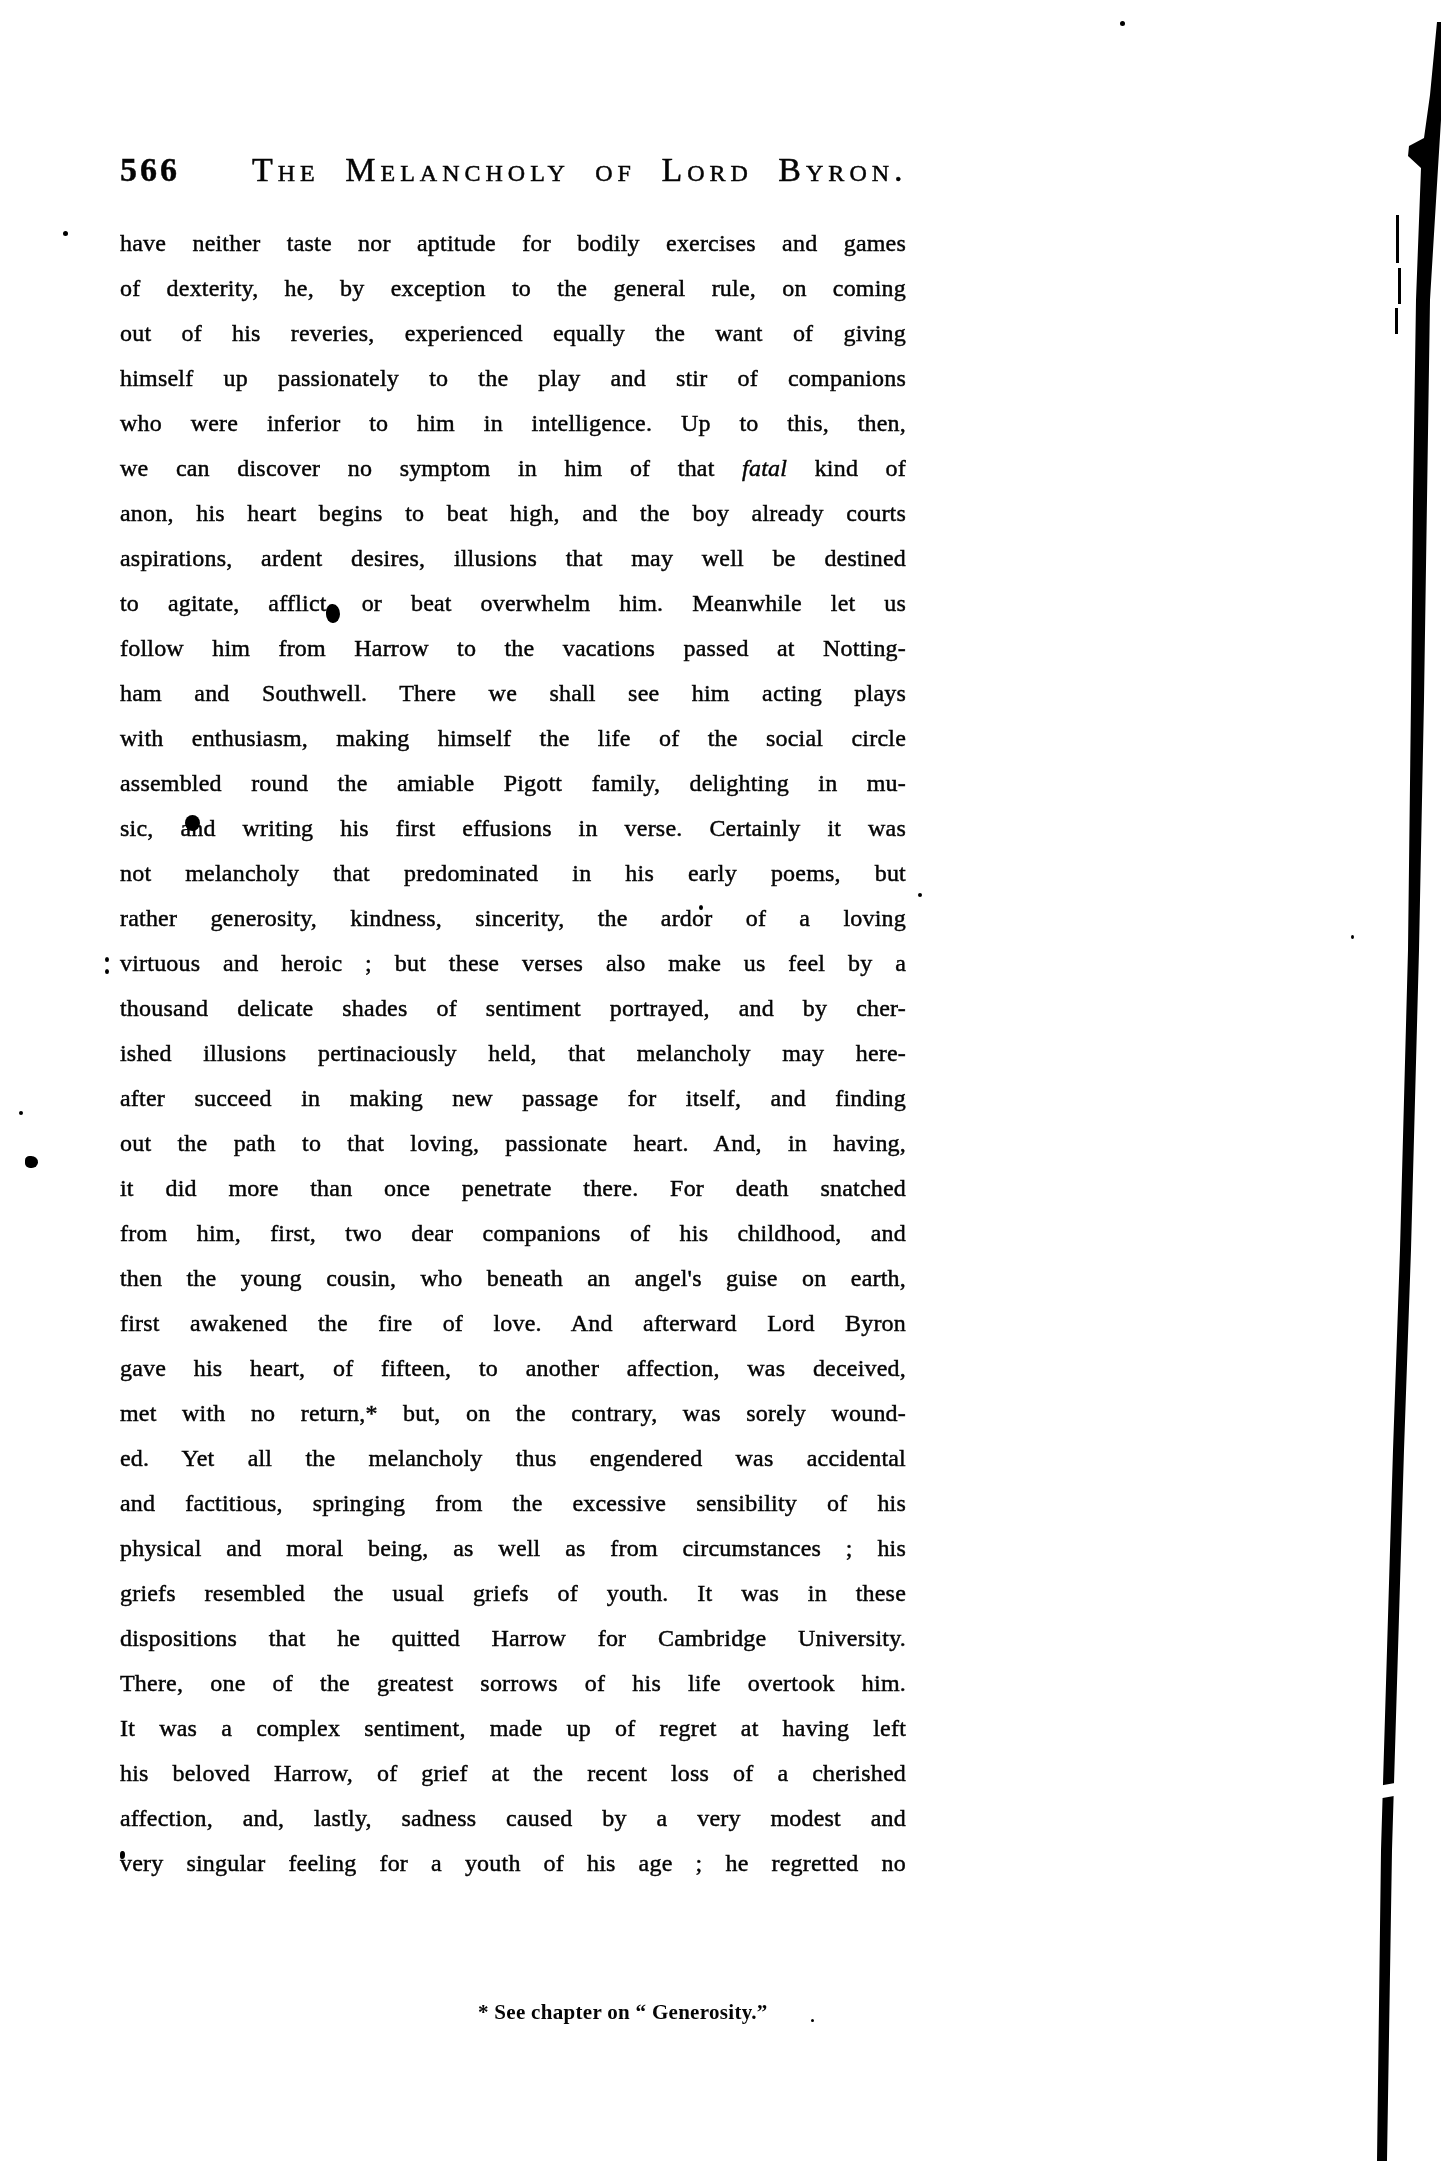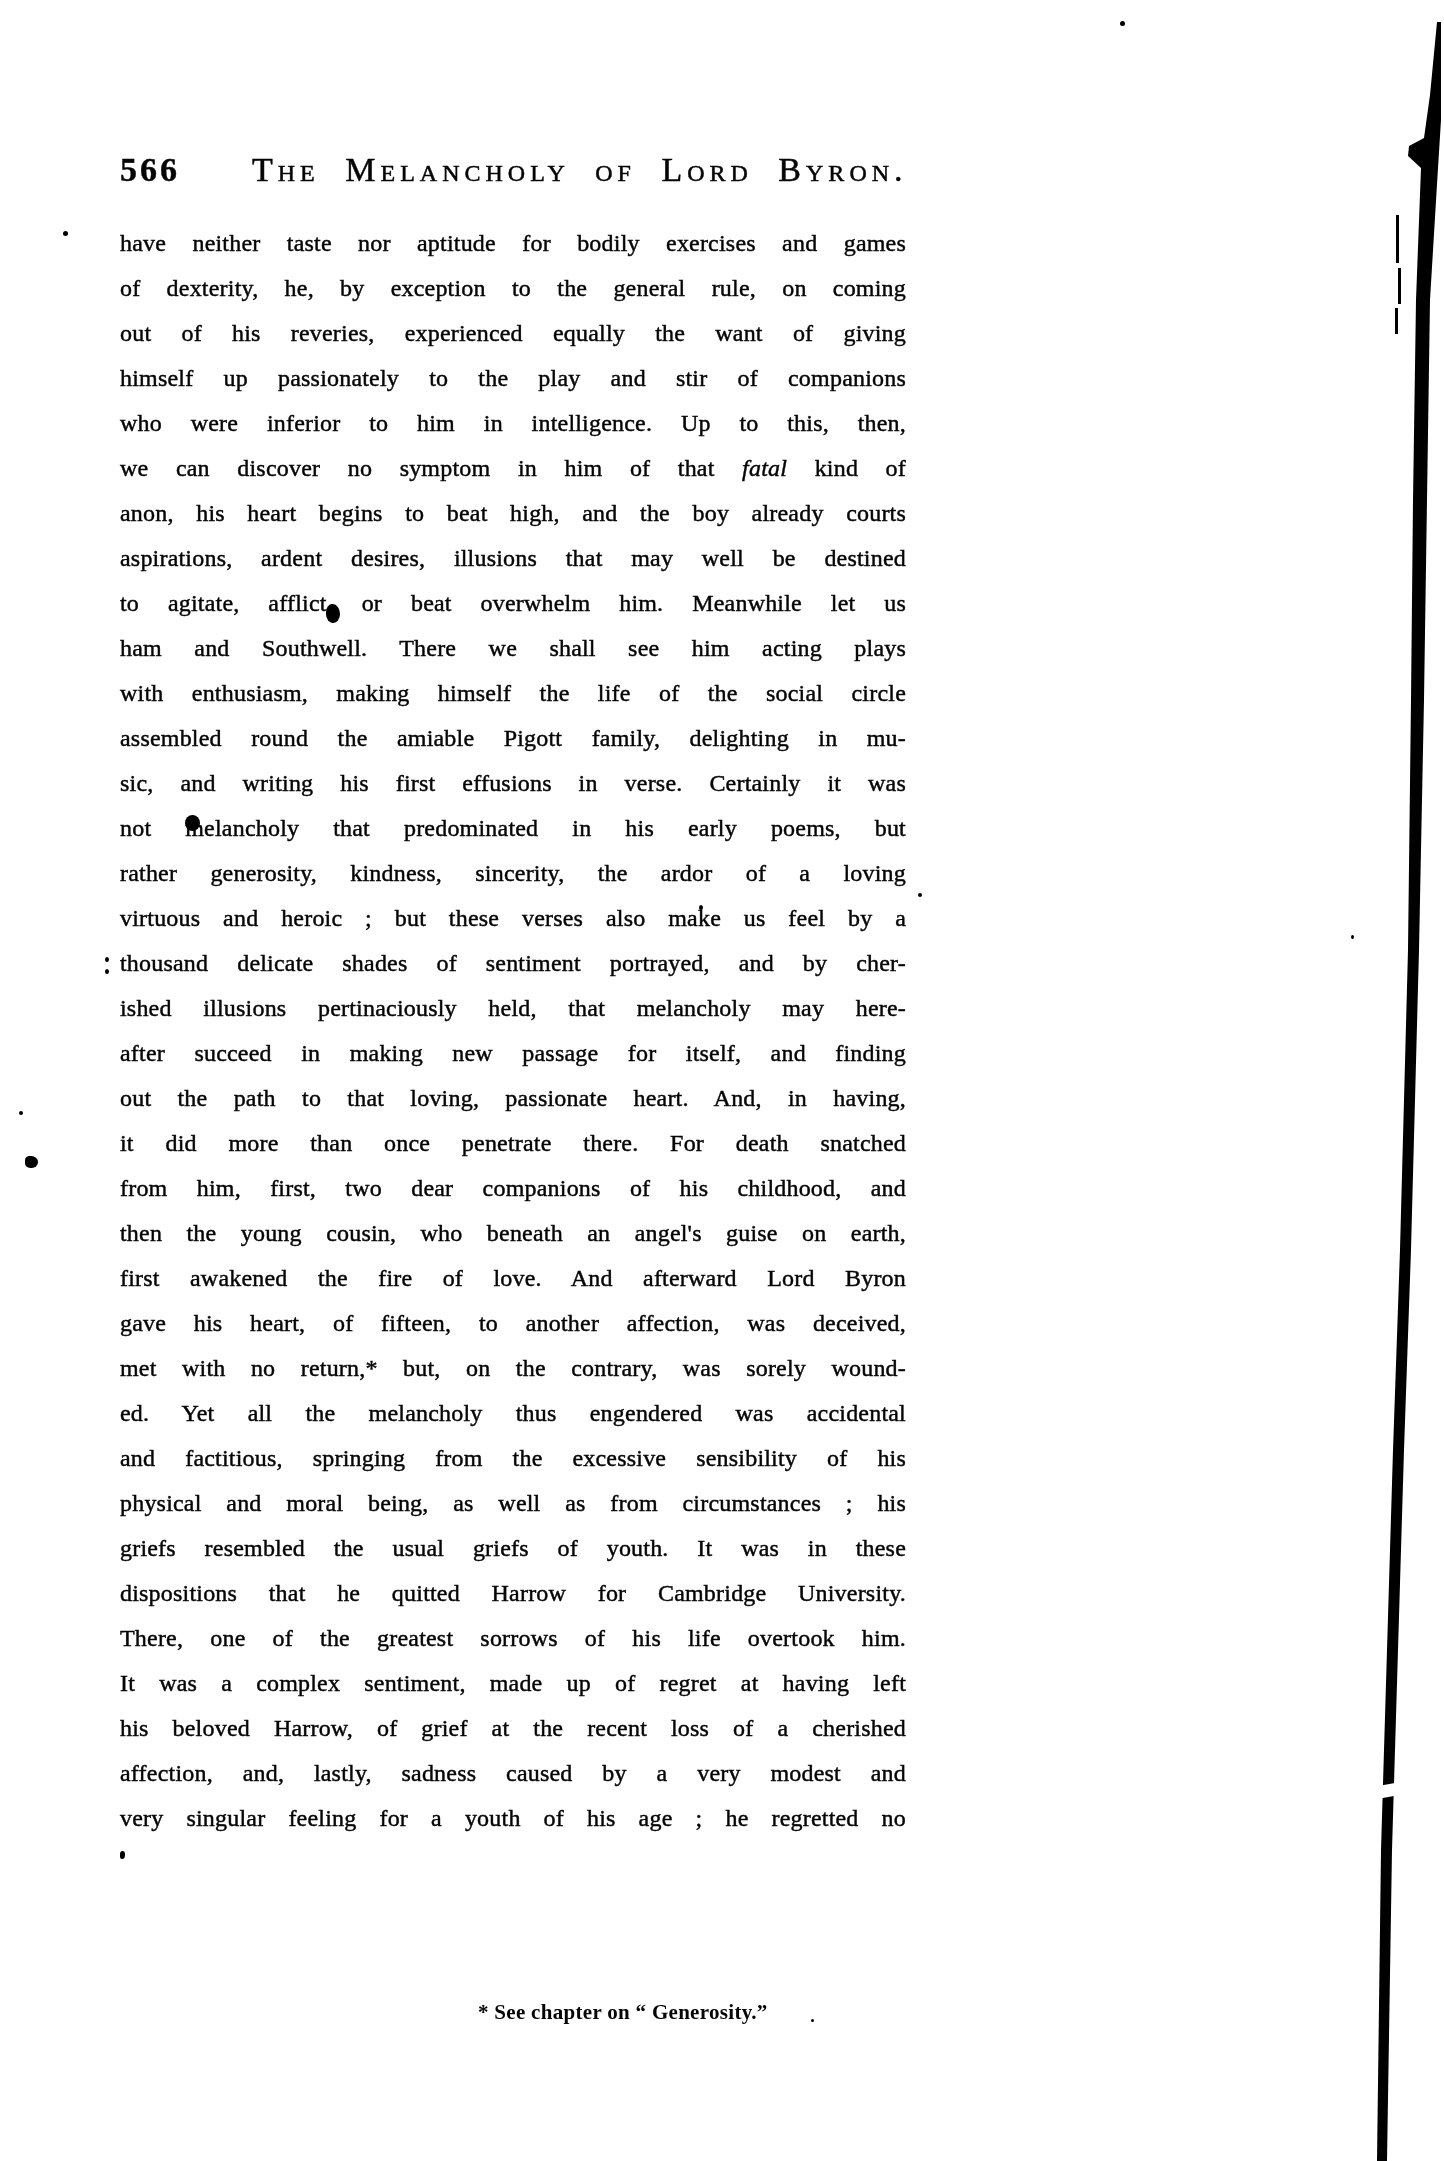--- a/index.html
+++ b/index.html
@@ -78,6 +78,7 @@
       <div class="bline"><span>anon, his heart begins to beat high, and the boy already courts</span></div>
       <div class="bline"><span>aspirations, ardent desires, illusions that may well be destined</span></div>
       <div class="bline"><span>to agitate, afflict, or beat overwhelm him.  Meanwhile let us</span></div>
+      <div class="bline"><span>follow him from Harrow to the vacations passed at Notting-</span></div>
       <div class="bline"><span>ham and Southwell.  There we shall see him acting plays</span></div>
       <div class="bline"><span>with enthusiasm, making himself the life of the social circle</span></div>
       <div class="bline"><span>assembled round the amiable Pigott family, delighting in mu-</span></div>

